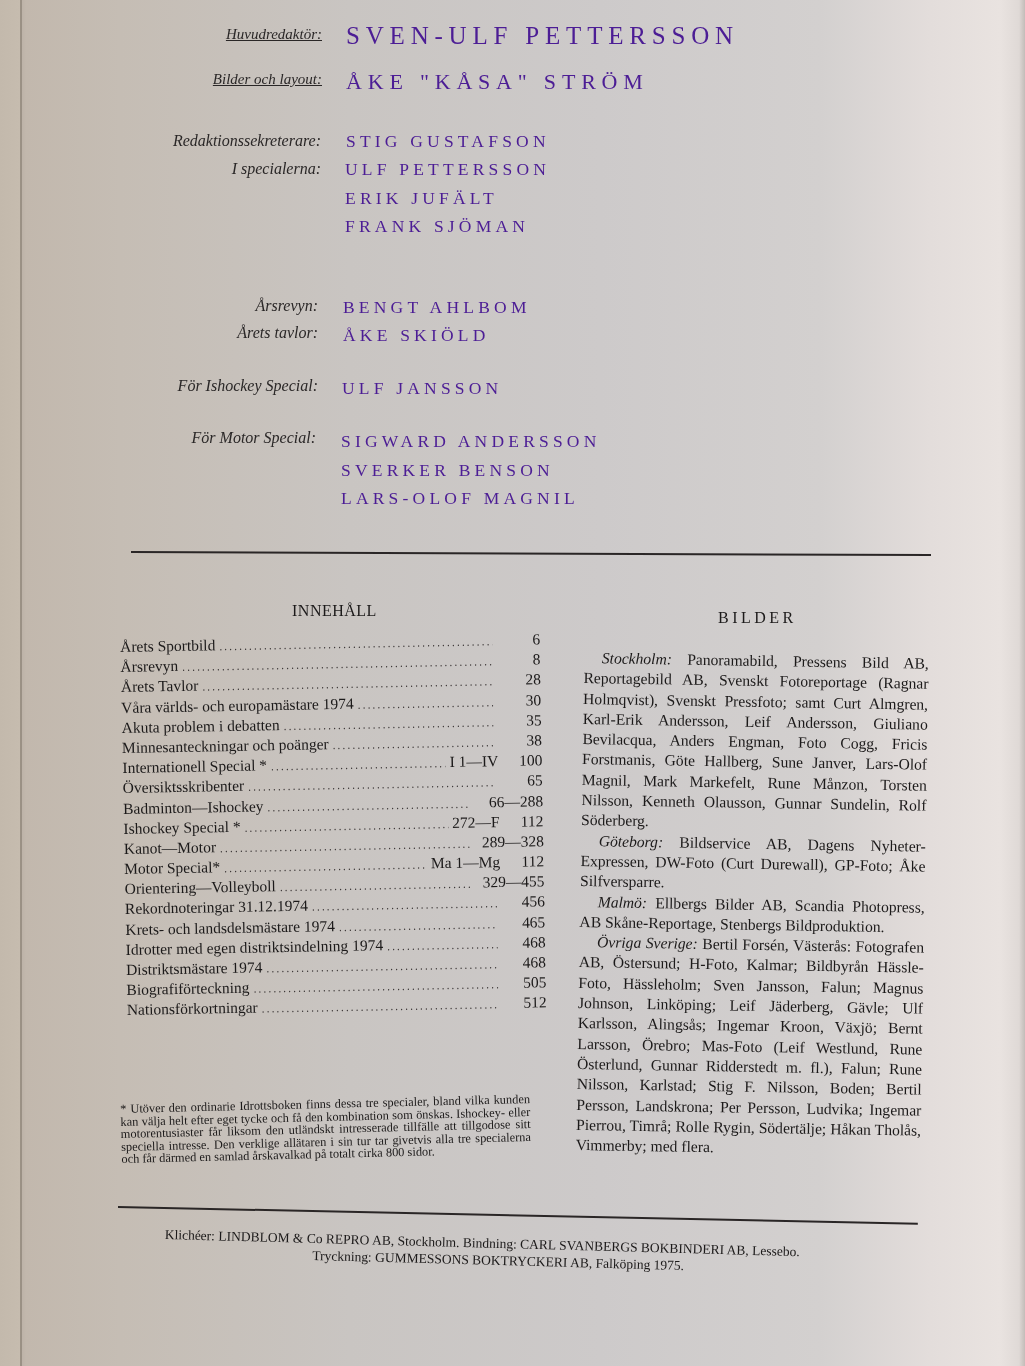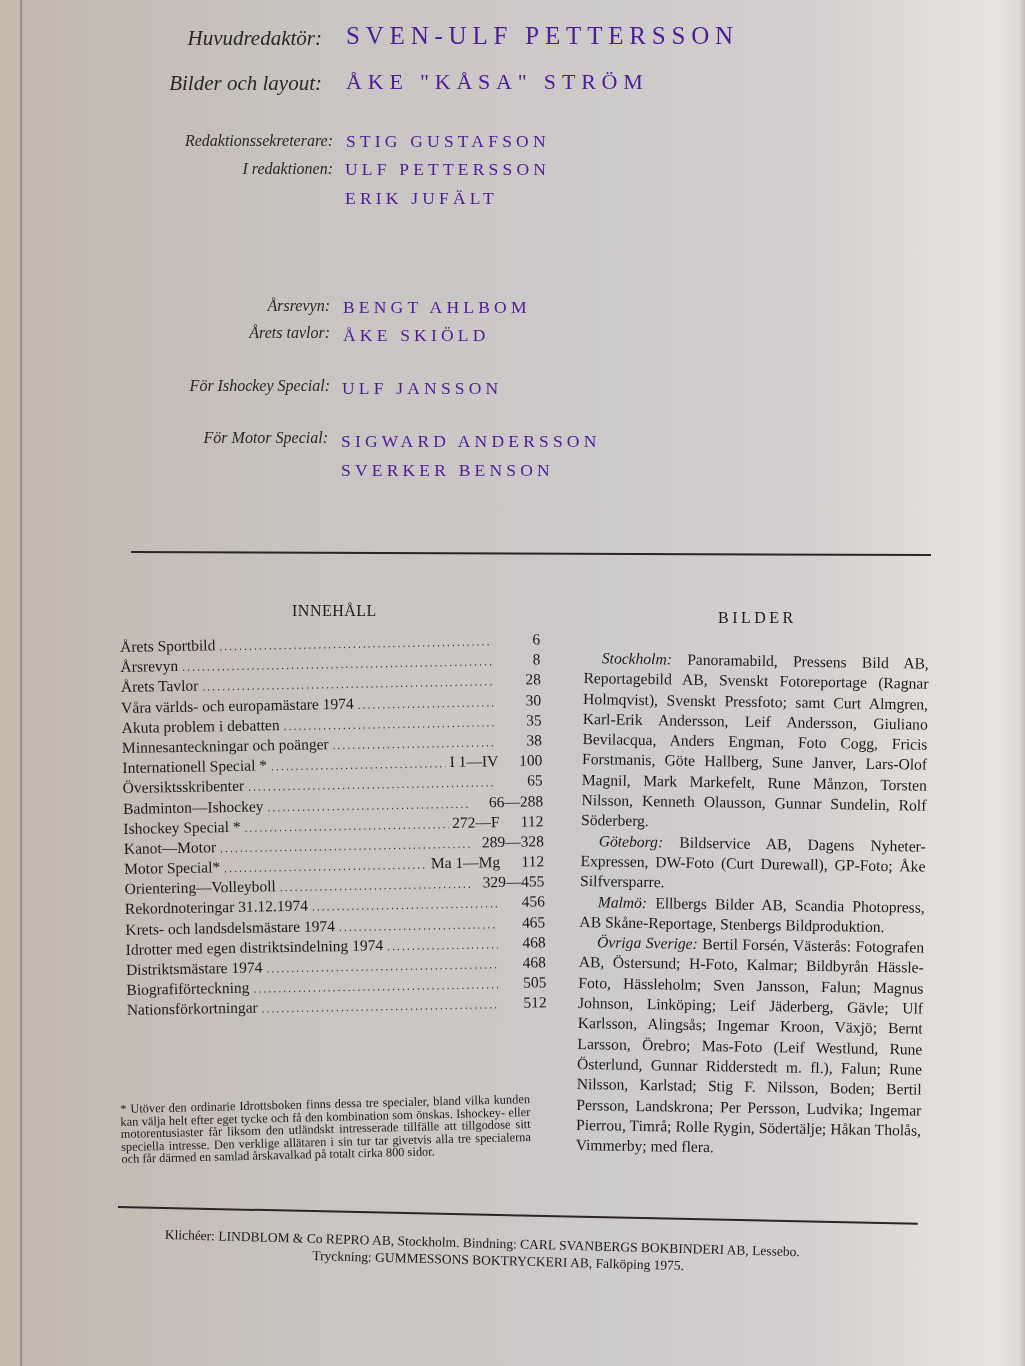--- a/index.html
+++ b/index.html
@@ -26,7 +26,7 @@
       display: block; letter-spacing: 4.5px; text-transform: uppercase; color: #4c1d95;
     }
 
-    .big .credit-label { font-size: 21px; }
+    .big .credit-label { font-size: 15px; text-decoration: underline; }
     .big .credit-name { font-size: 25px; letter-spacing: 5.8px; }
     .small .credit-label { font-size: 16px; margin-left: 12px; }
     .small .credit-name { font-size: 17.5px; letter-spacing: 4.2px; line-height: 28.5px; }

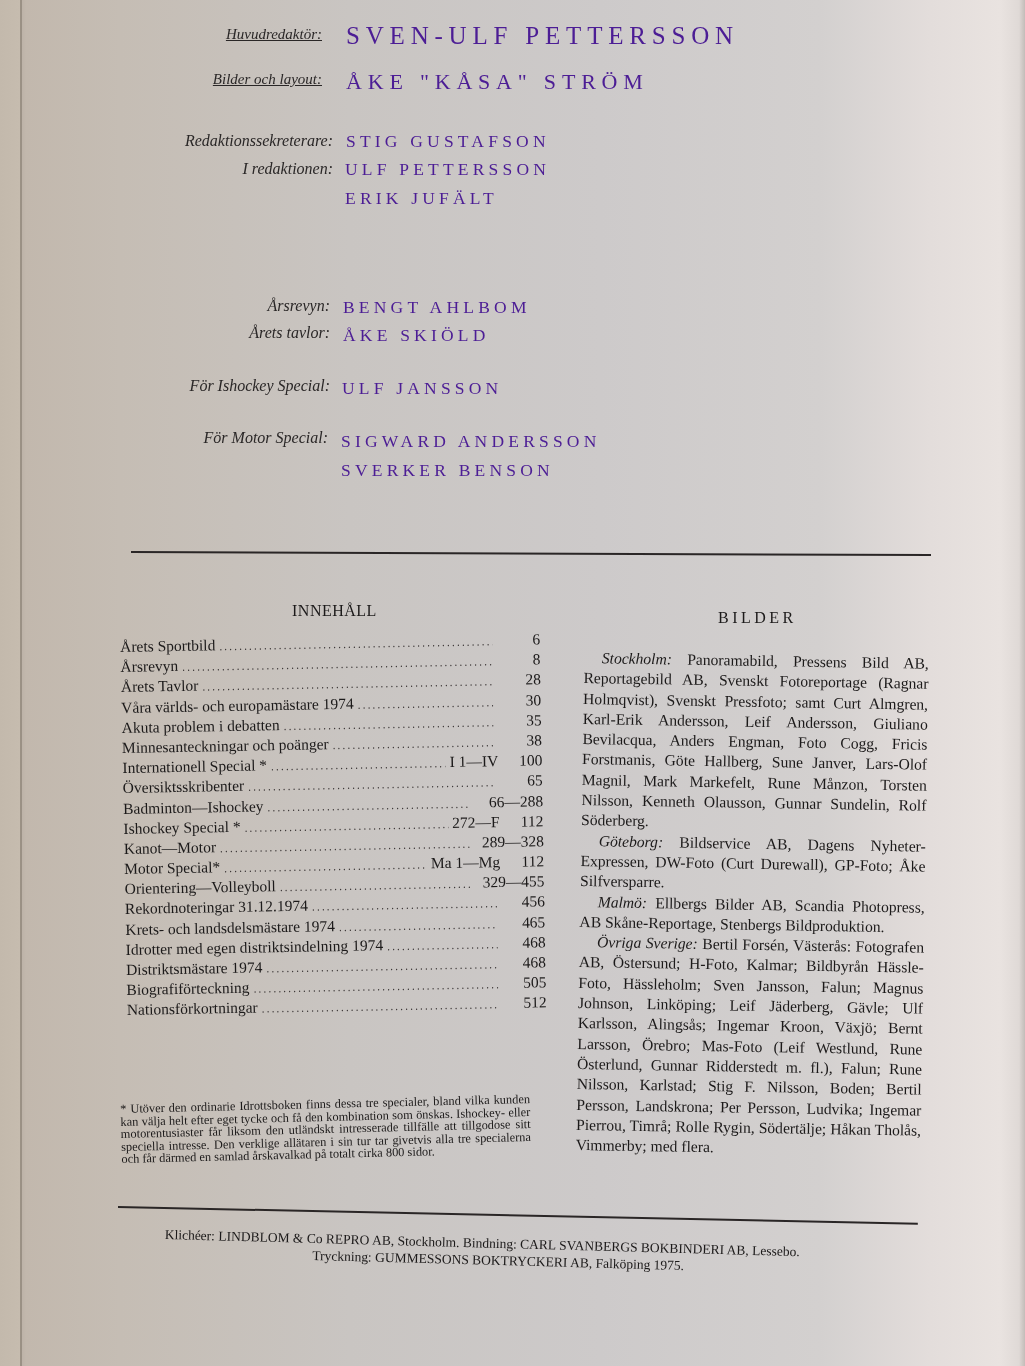--- a/index.html
+++ b/index.html
@@ -28,7 +28,7 @@
 
     .big .credit-label { font-size: 15px; text-decoration: underline; }
     .big .credit-name { font-size: 25px; letter-spacing: 5.8px; }
-    .small .credit-label { font-size: 16px; margin-left: 12px; }
+    .small .credit-label { font-size: 16px; }
     .small .credit-name { font-size: 17.5px; letter-spacing: 4.2px; line-height: 28.5px; }
 
     .divider {

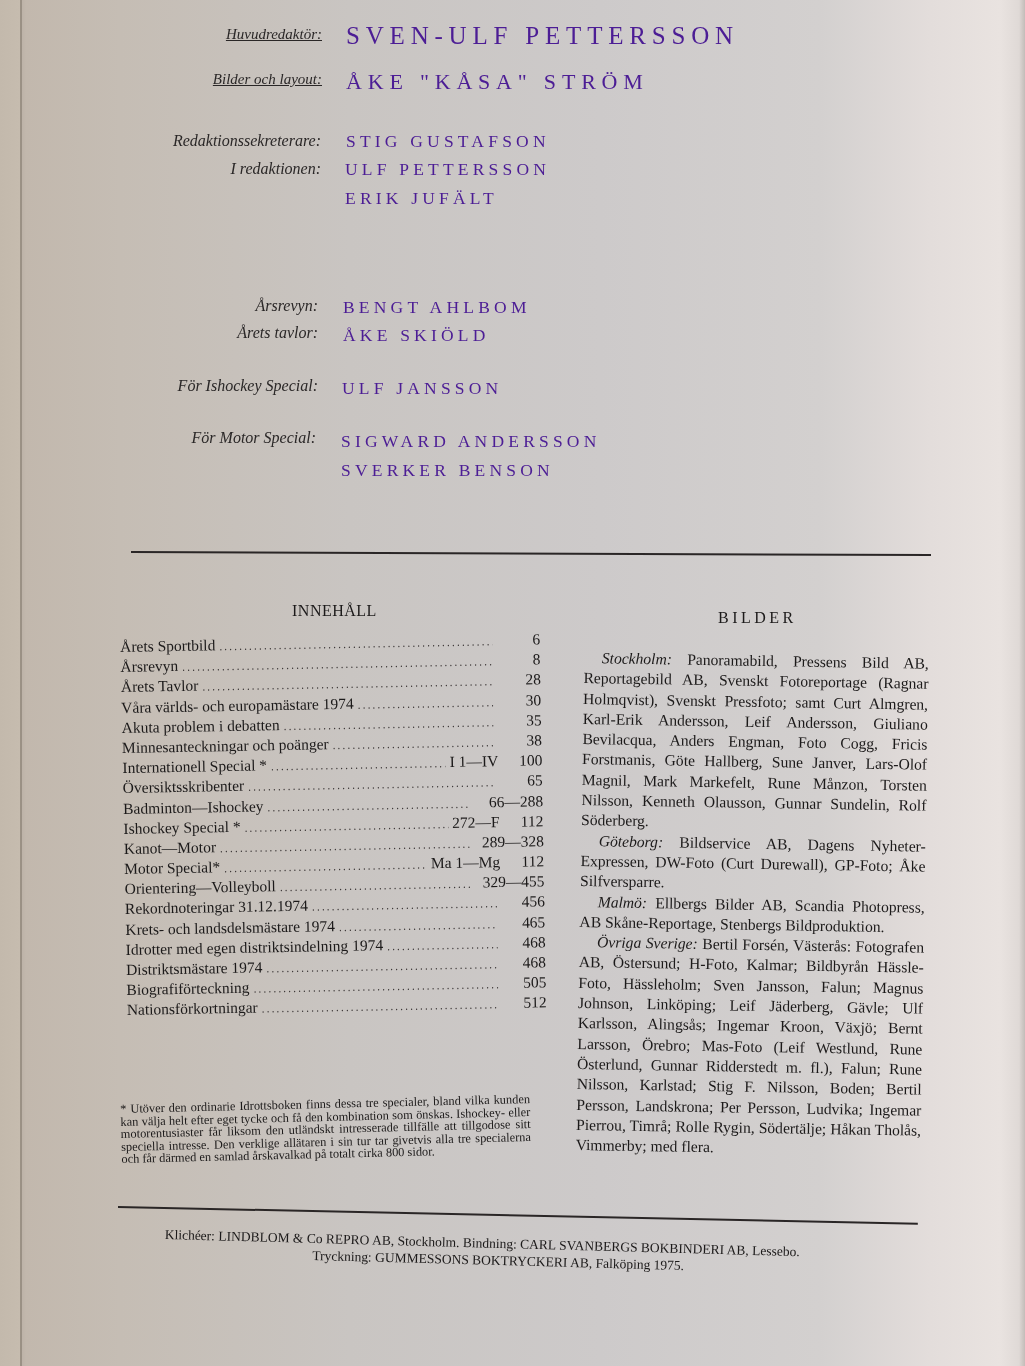--- a/index.html
+++ b/index.html
@@ -112,7 +112,7 @@
     </span>
   </div>
   <div class="small">
-    <span class="credit-label" style="left:0;width:321px;top:160px;">I redaktionen:</span>
+    <span class="credit-label" style="left:0;width:321px;top:160px;">I specialerna:</span>
     <span class="credit-names" style="left:345px;top:155px;">
       <span class="credit-name">ULF PETTERSSON</span>
       <span class="credit-name">ERIK JUFÄLT</span>

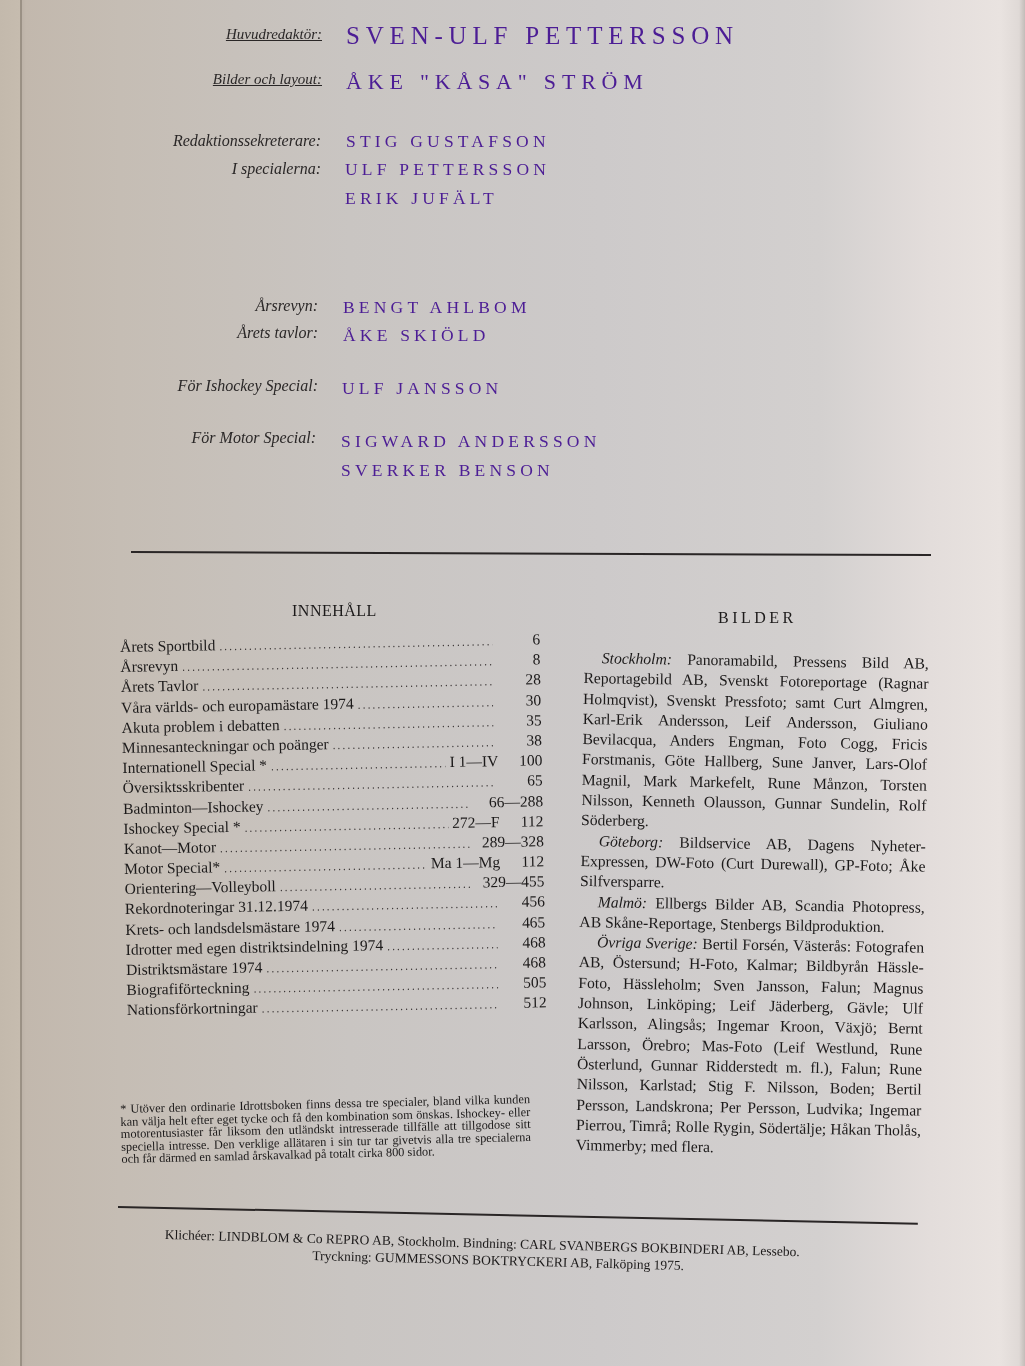--- a/index.html
+++ b/index.html
@@ -116,6 +116,7 @@
     <span class="credit-names" style="left:345px;top:155px;">
       <span class="credit-name">ULF PETTERSSON</span>
       <span class="credit-name">ERIK JUFÄLT</span>
+      <span class="credit-name">FRANK SJÖMAN</span>
     </span>
   </div>
 

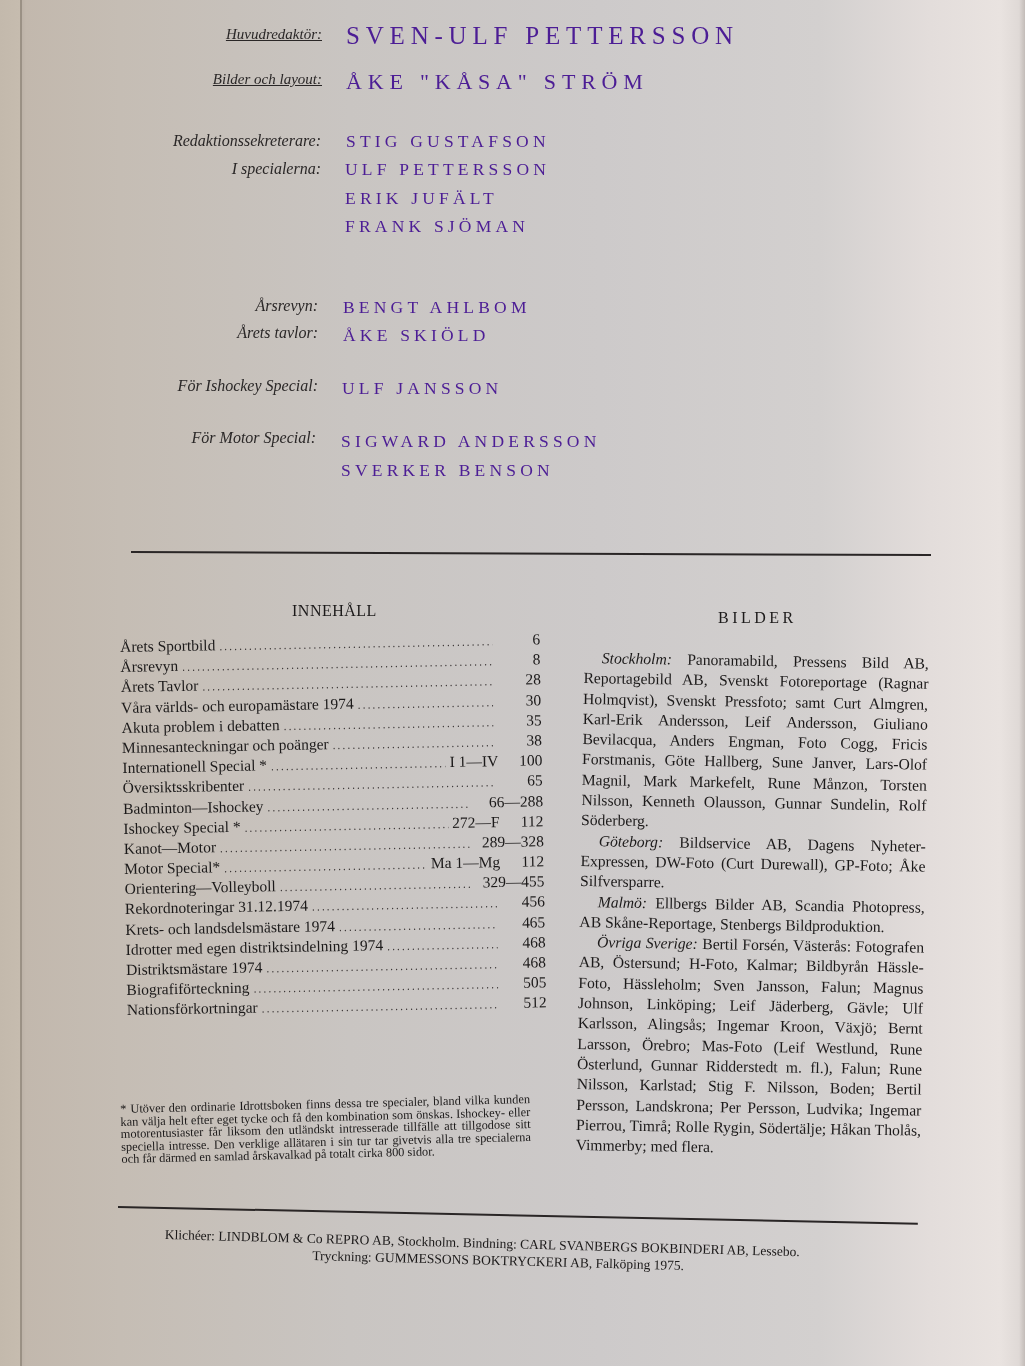--- a/index.html
+++ b/index.html
@@ -145,6 +145,7 @@
     <span class="credit-names" style="left:341px;top:427px;">
       <span class="credit-name">SIGWARD ANDERSSON</span>
       <span class="credit-name">SVERKER BENSON</span>
+      <span class="credit-name">LARS-OLOF MAGNIL</span>
     </span>
   </div>
 </div>

